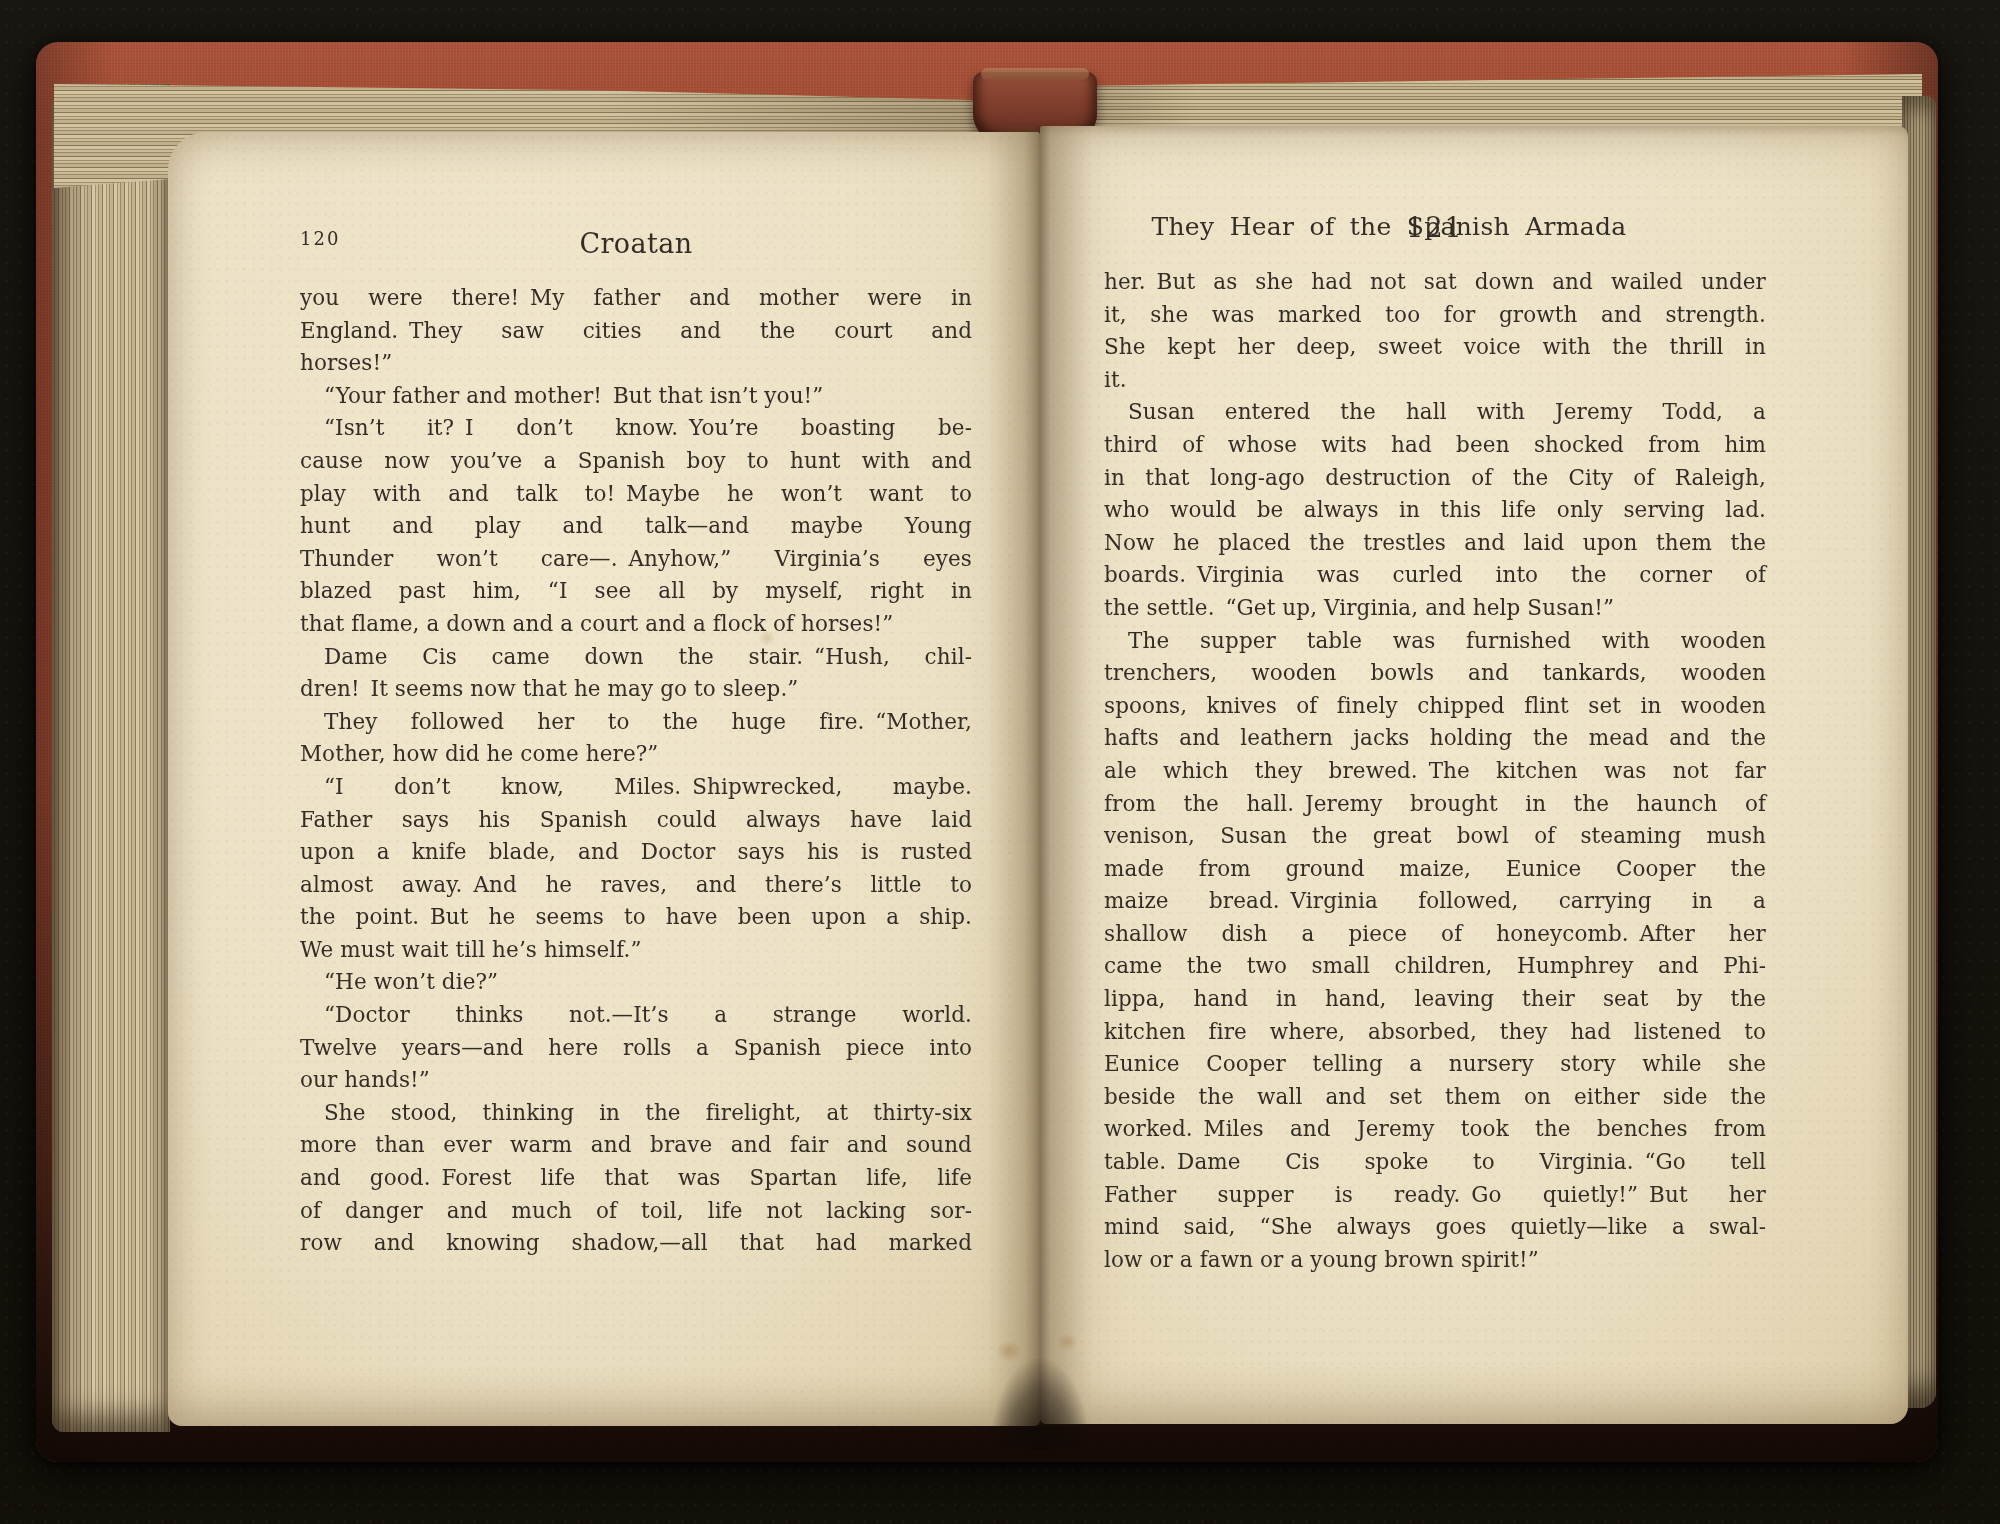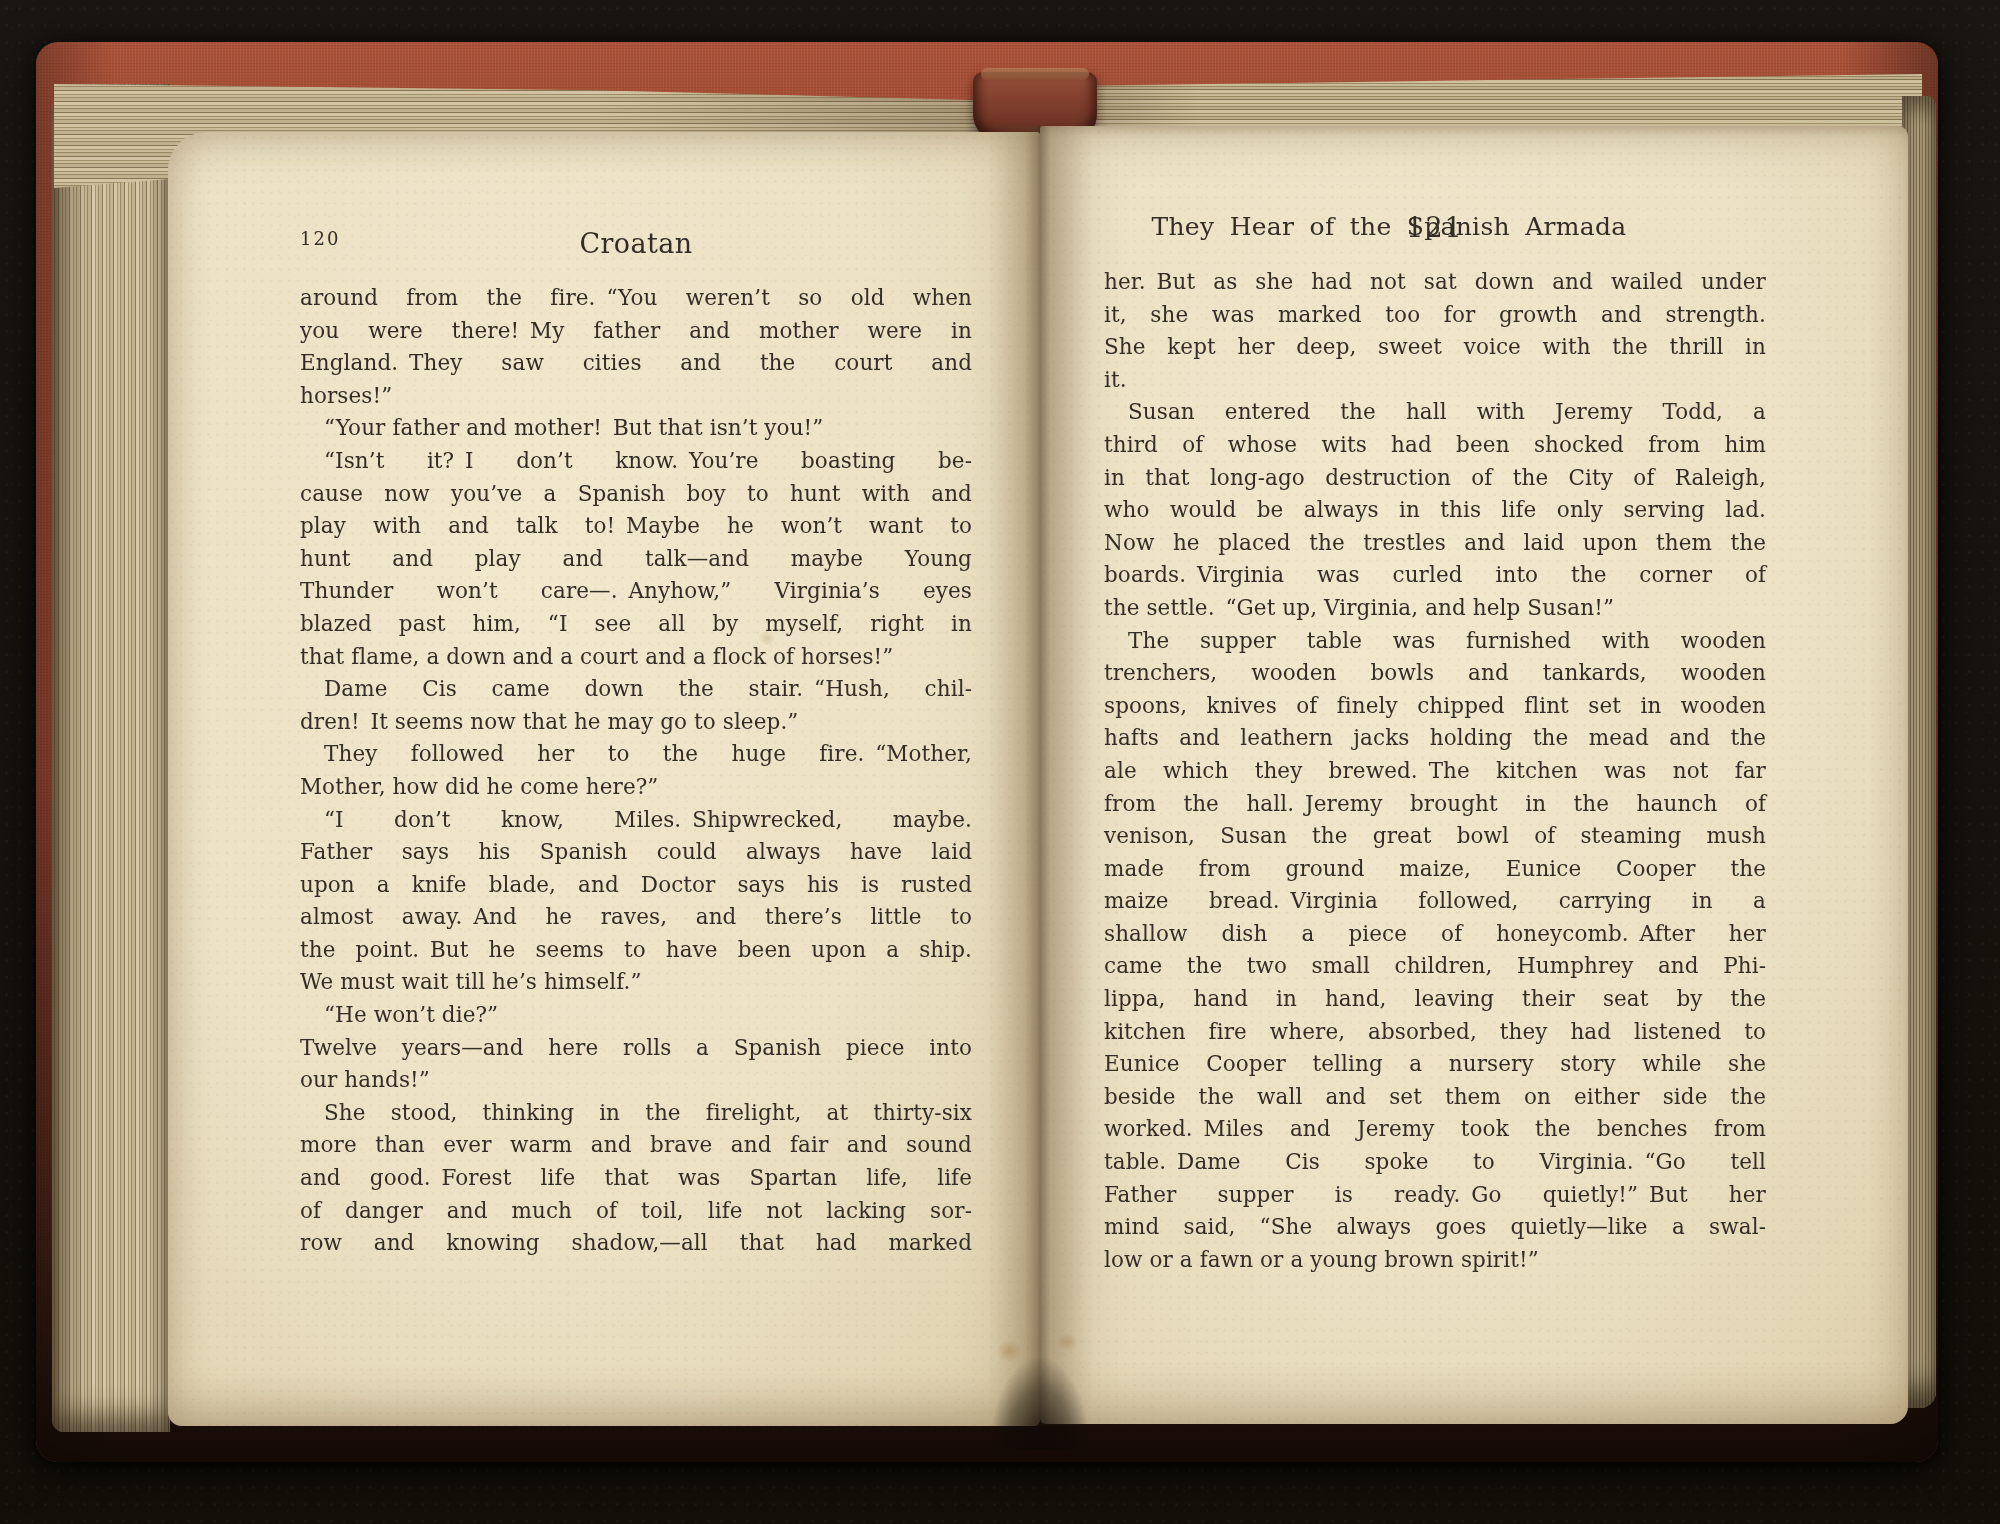--- a/index.html
+++ b/index.html
@@ -145,7 +145,6 @@
       <span>Croatan</span>
     </div>
     <div class="textblock textblock-left">
-        <div class="line">around from the fire. “You weren’t so old when</div>
         <div class="line">you were there! My father and mother were in</div>
         <div class="line">England. They saw cities and the court and</div>
         <div class="line e">horses!”</div>

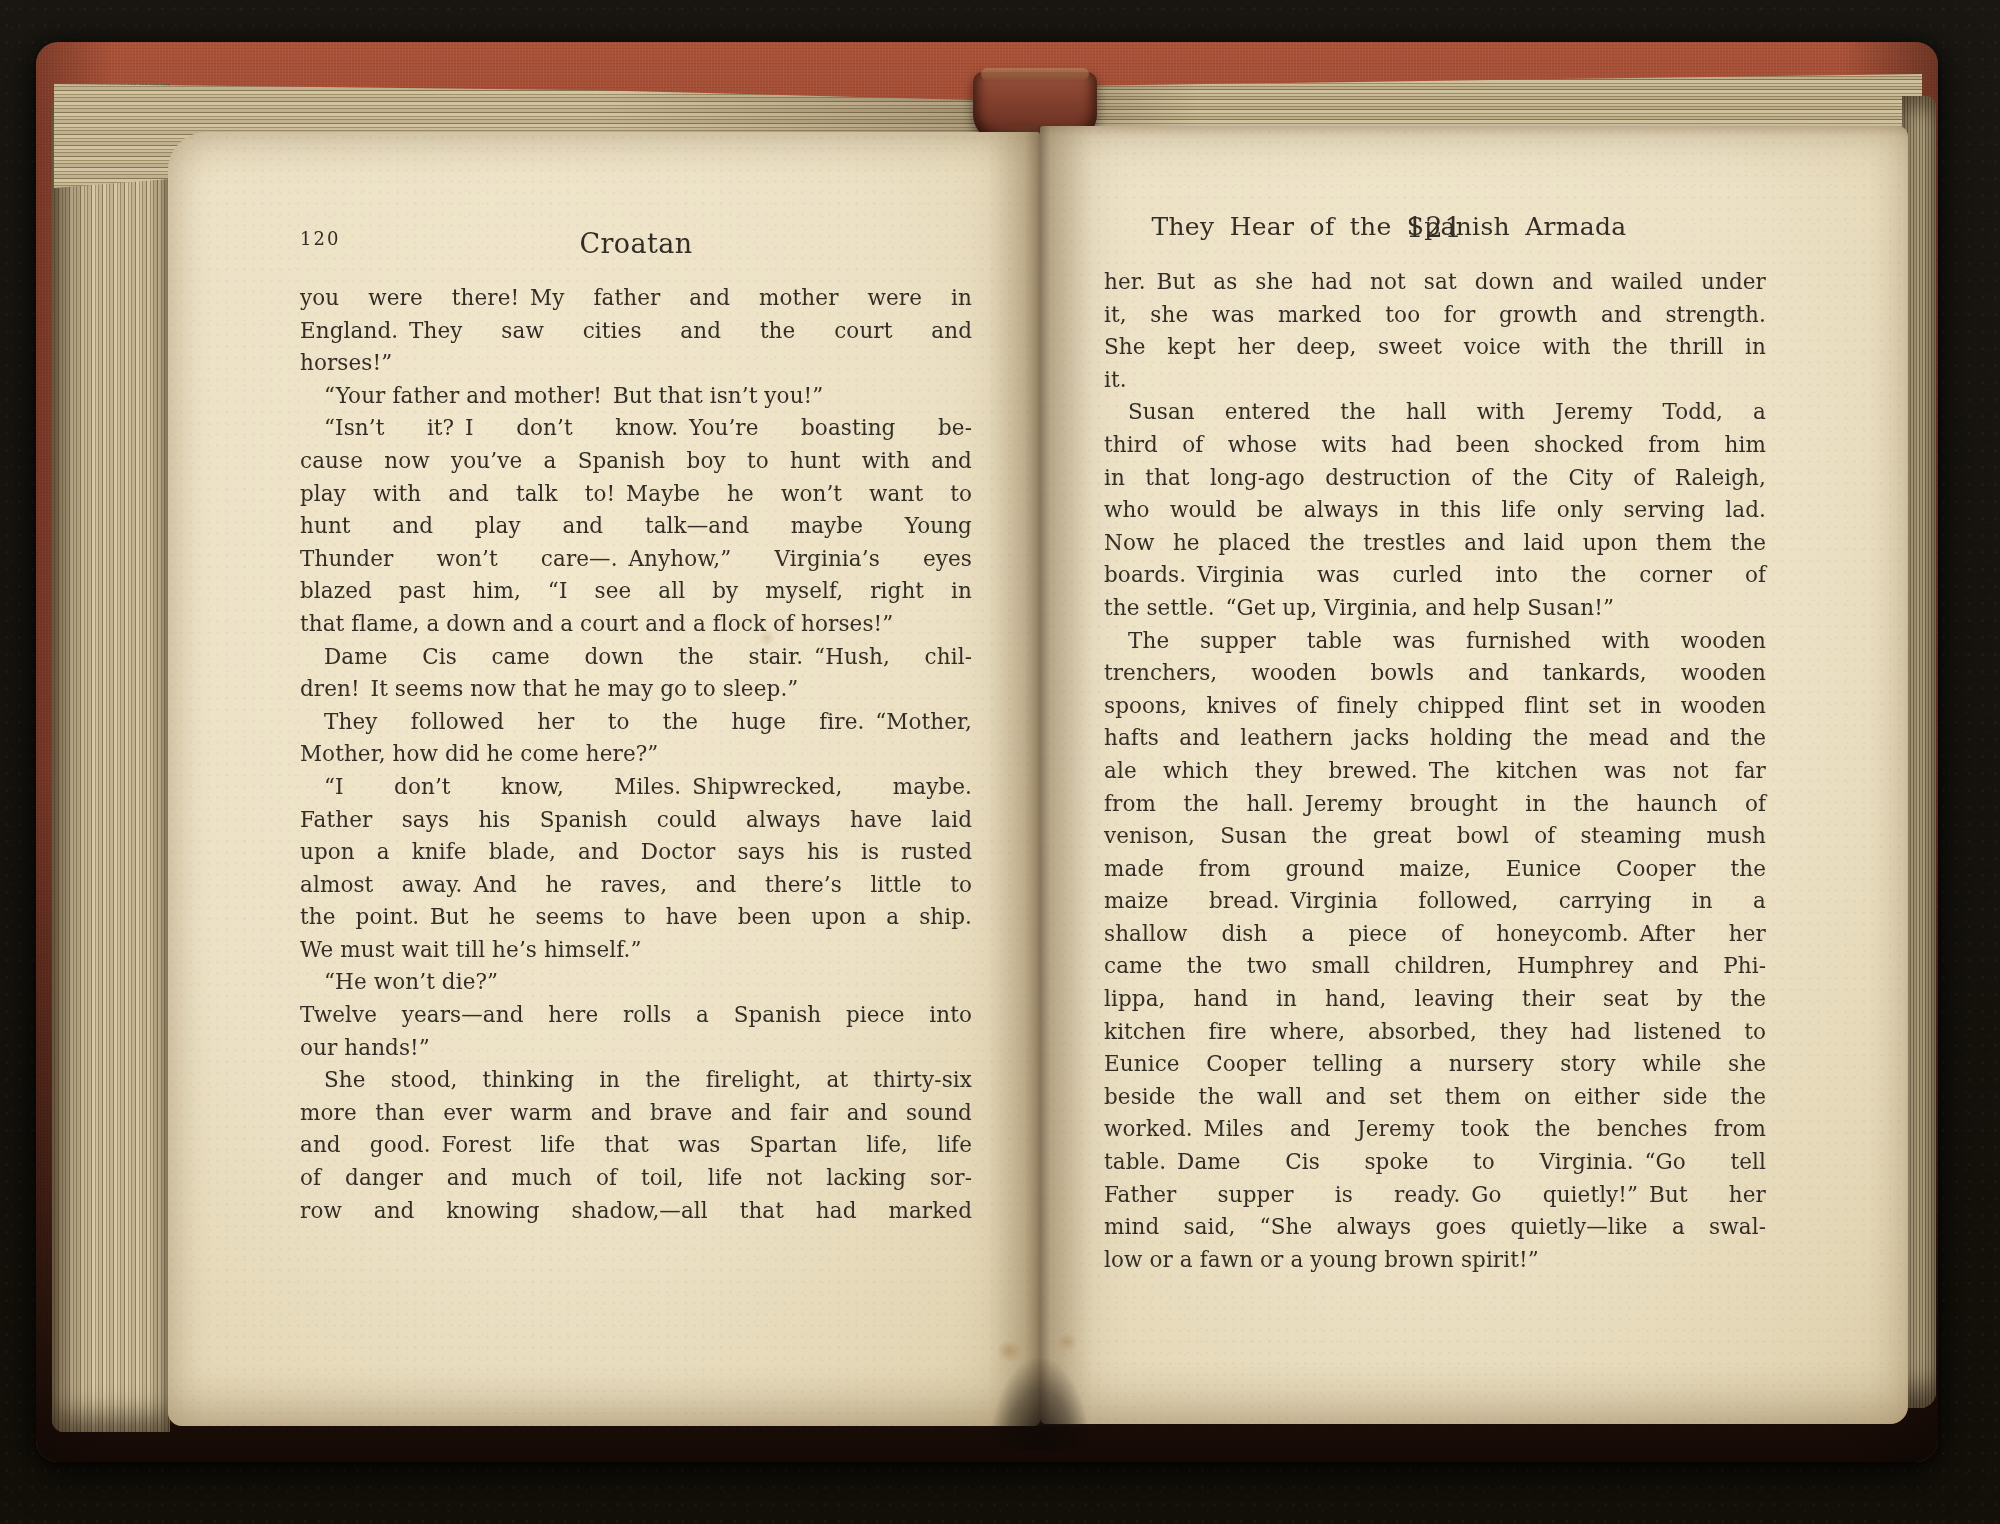--- a/index.html
+++ b/index.html
@@ -167,6 +167,7 @@
         <div class="line">the point. But he seems to have been upon a ship.</div>
         <div class="line e">We must wait till he’s himself.”</div>
         <div class="line p e">“He won’t die?”</div>
+        <div class="line p">“Doctor thinks not.—It’s a strange world.</div>
         <div class="line">Twelve years—and here rolls a Spanish piece into</div>
         <div class="line e">our hands!”</div>
         <div class="line p">She stood, thinking in the firelight, at thirty-six</div>

